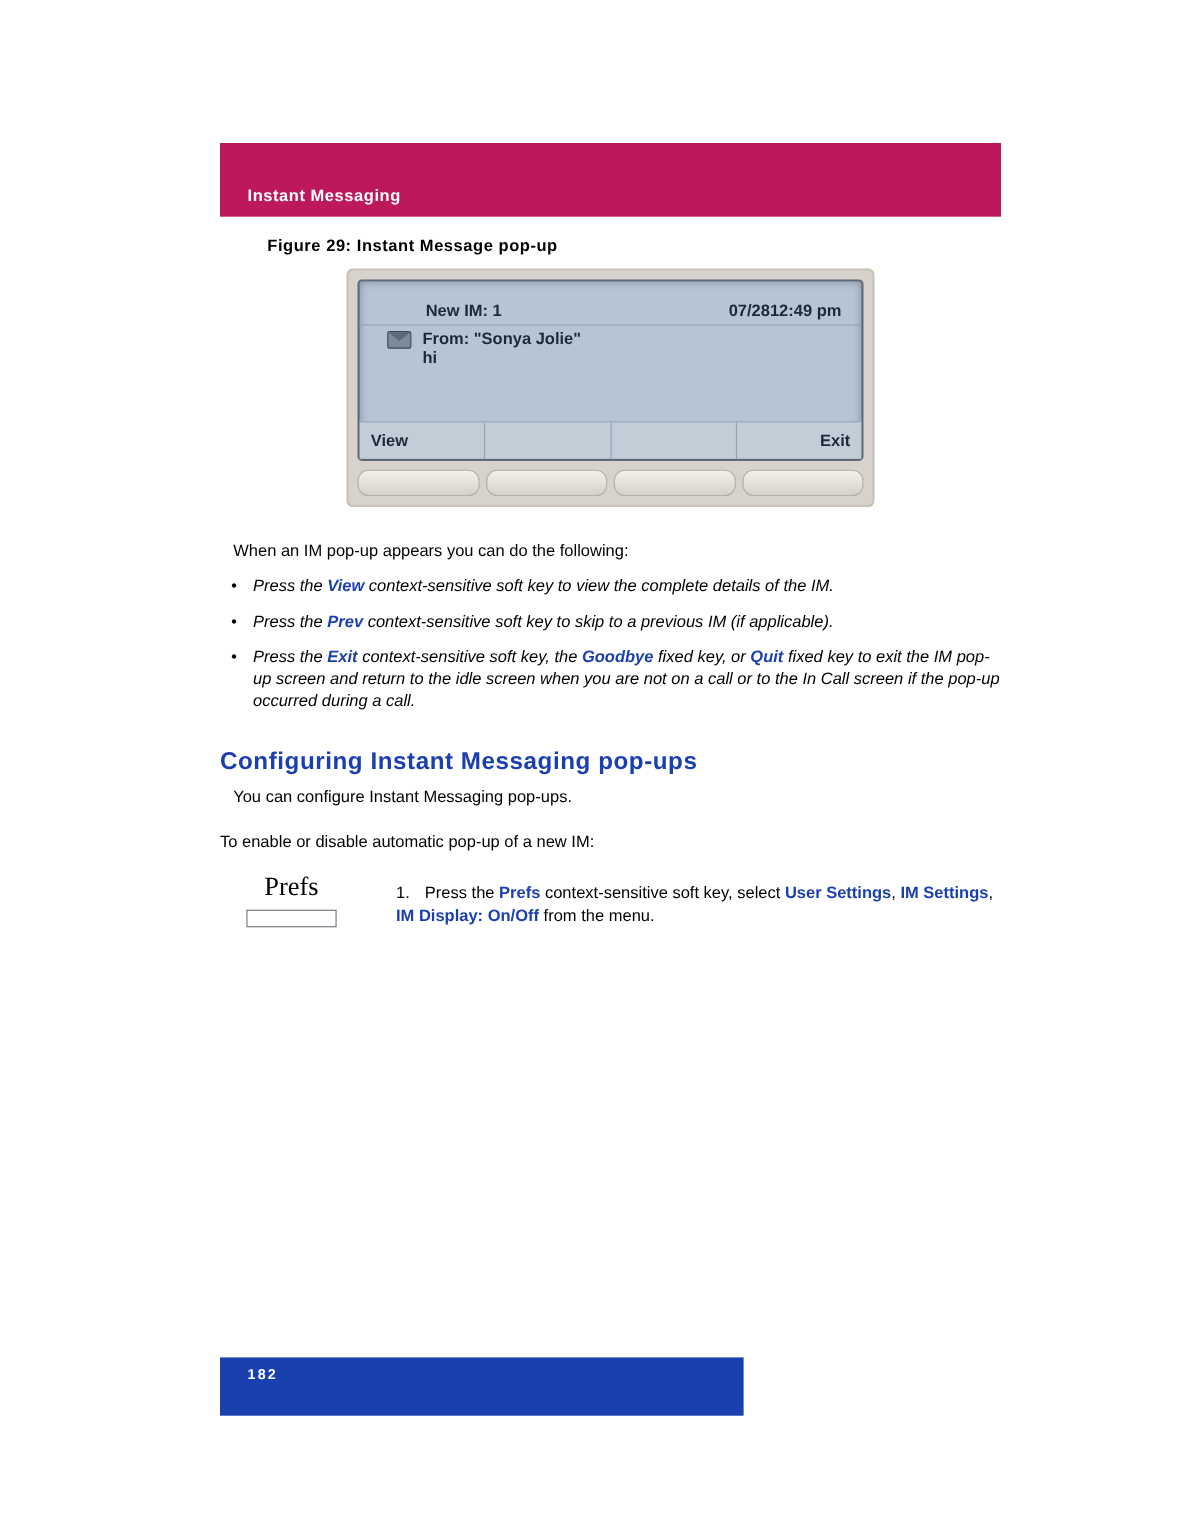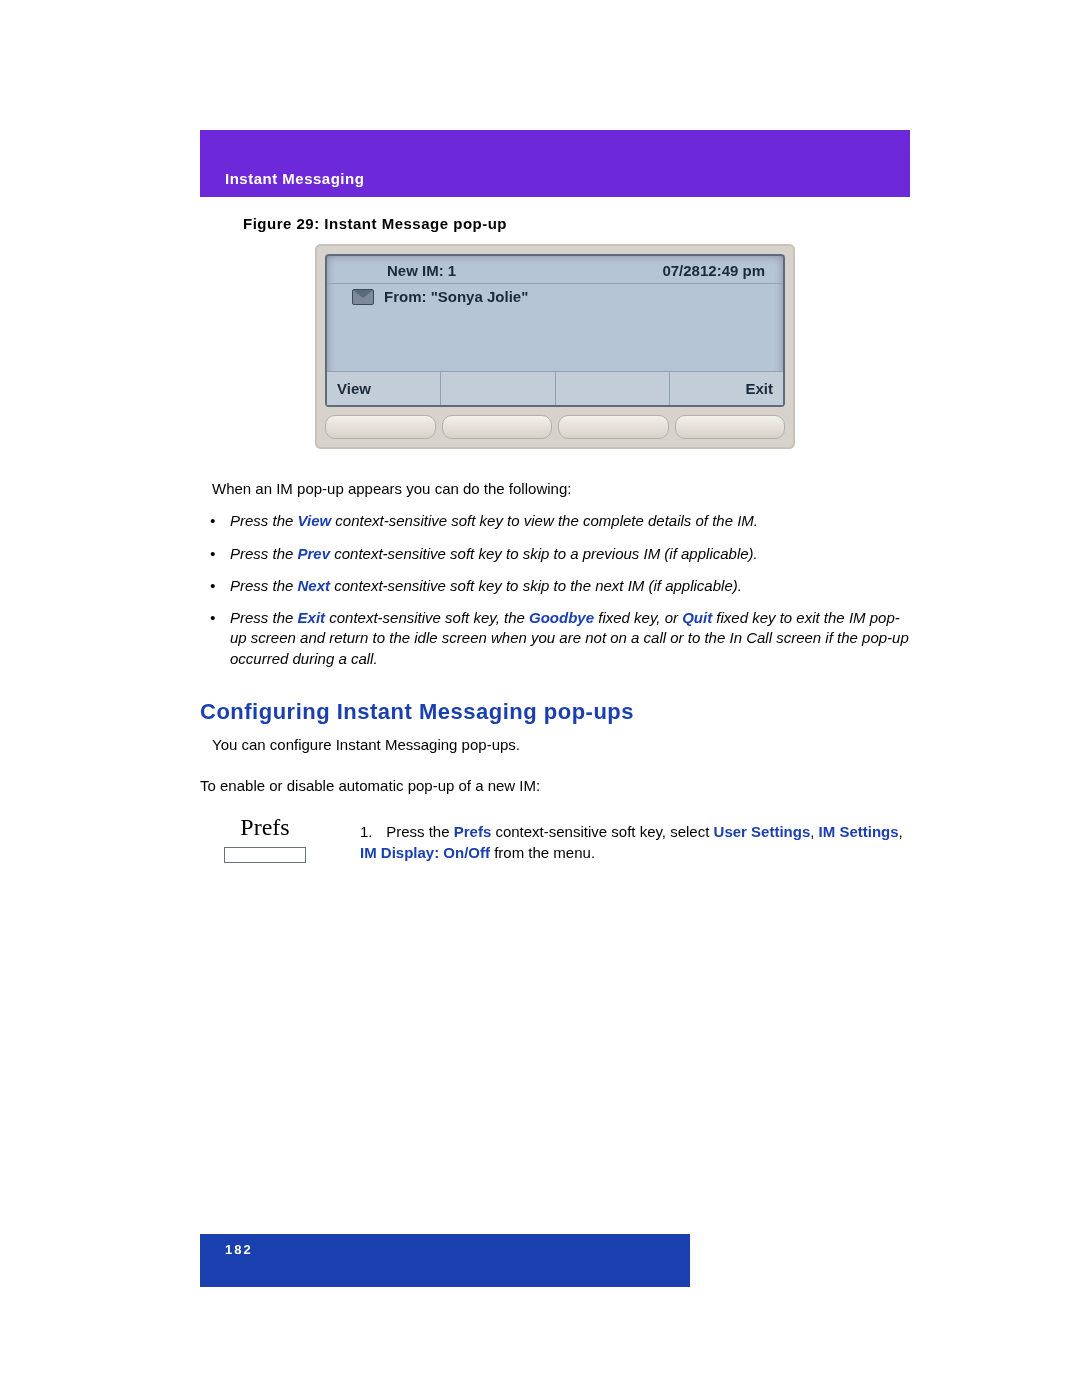--- a/index.html
+++ b/index.html
@@ -18,7 +18,7 @@
     padding: 130px 170px 80px 200px;
   }
   .header-bar {
-    background: #6d28d9;
+    background: #be185d;
     color: #ffffff;
     font-weight: bold;
     letter-spacing: 0.5px;

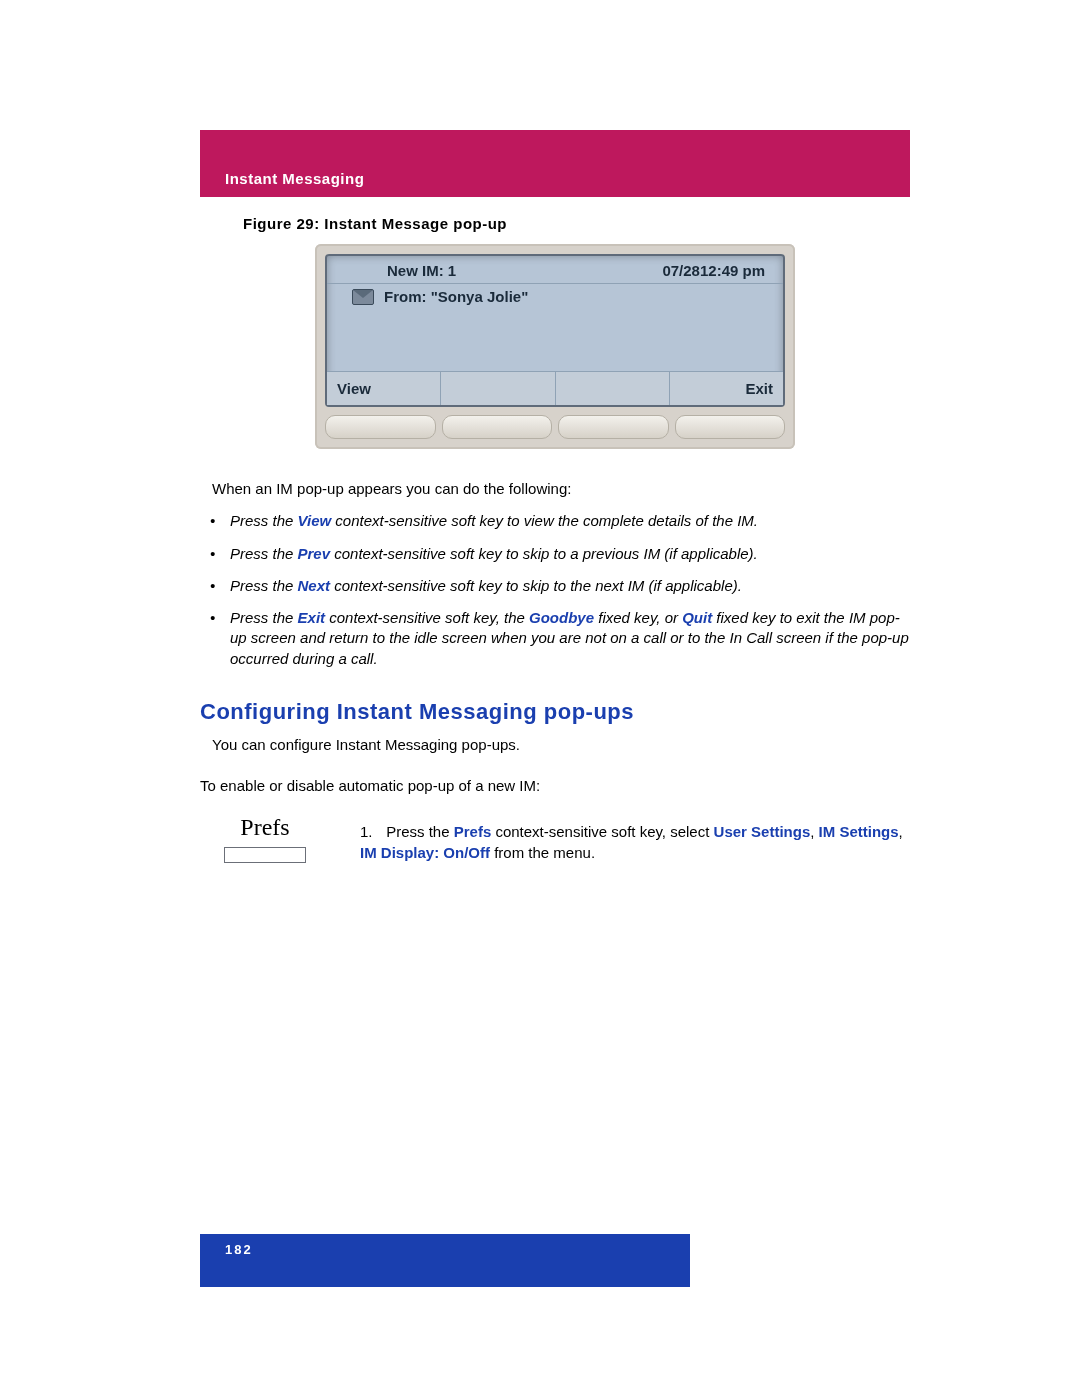--- a/index.html
+++ b/index.html
@@ -53,7 +53,7 @@
   .screen-top {
     display: flex;
     justify-content: space-between;
-    padding: 6px 18px 4px 60px;
+    padding: 18px 18px 4px 60px;
     font-size: 15px;
     font-weight: bold;
     border-bottom: 1px solid #8fa2b5;

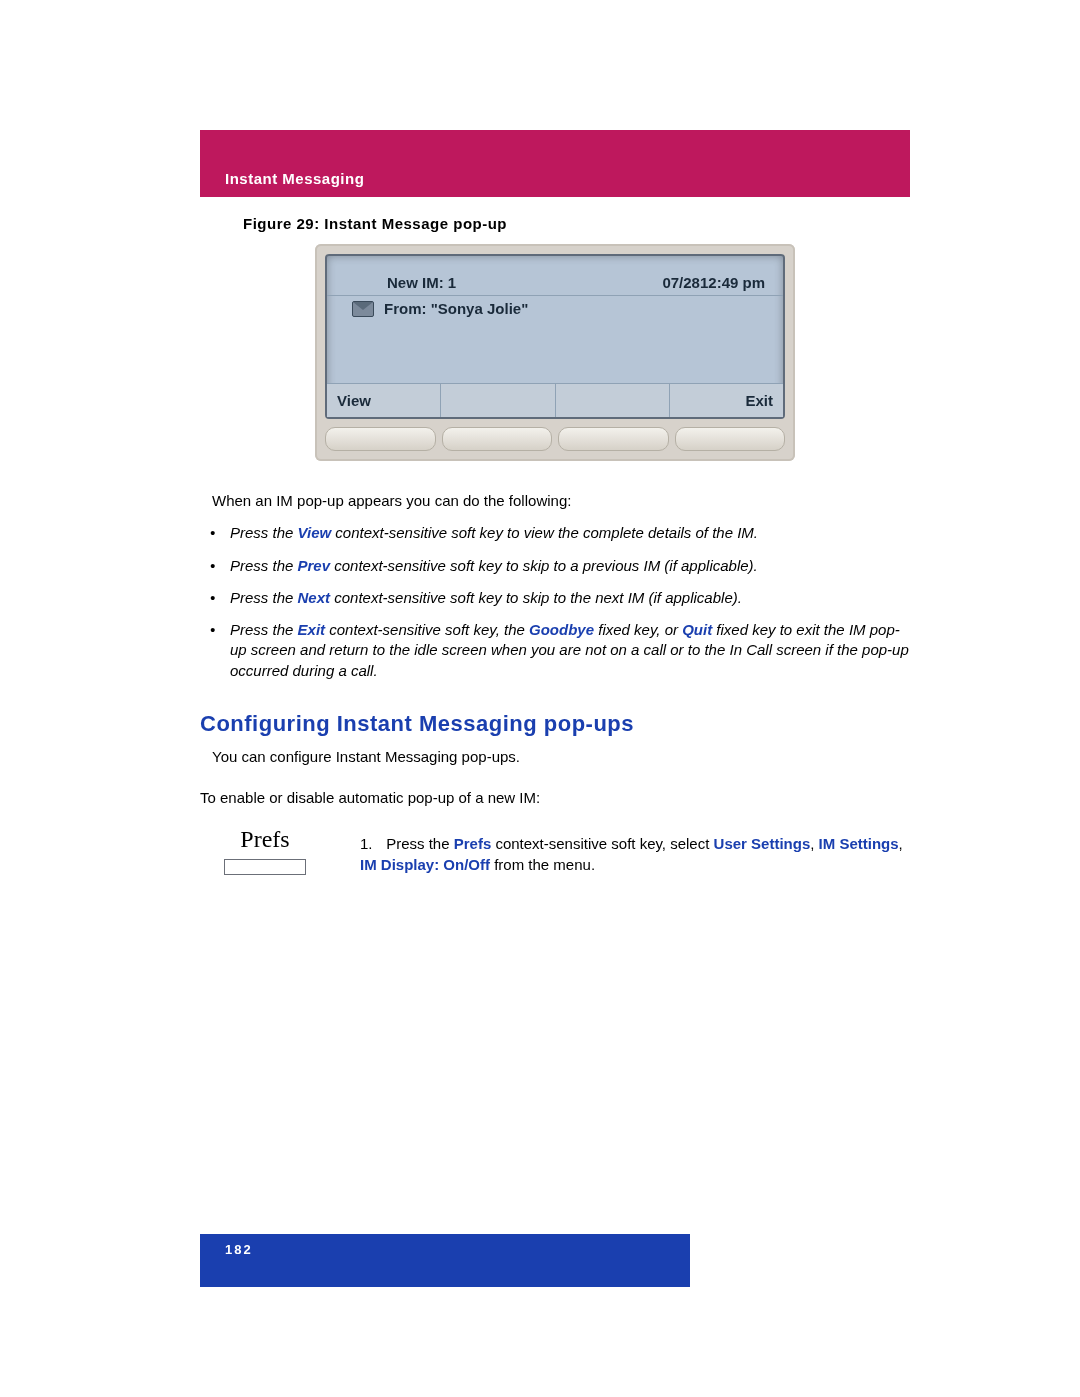--- a/index.html
+++ b/index.html
@@ -214,6 +214,7 @@
           <span class="mail-icon"></span>
           <span>From: "Sonya Jolie"</span>
         </div>
+        <div class="screen-line2">hi</div>
       </div>
       <div class="screen-softkeys">
         <div class="softkey-cell">View</div>

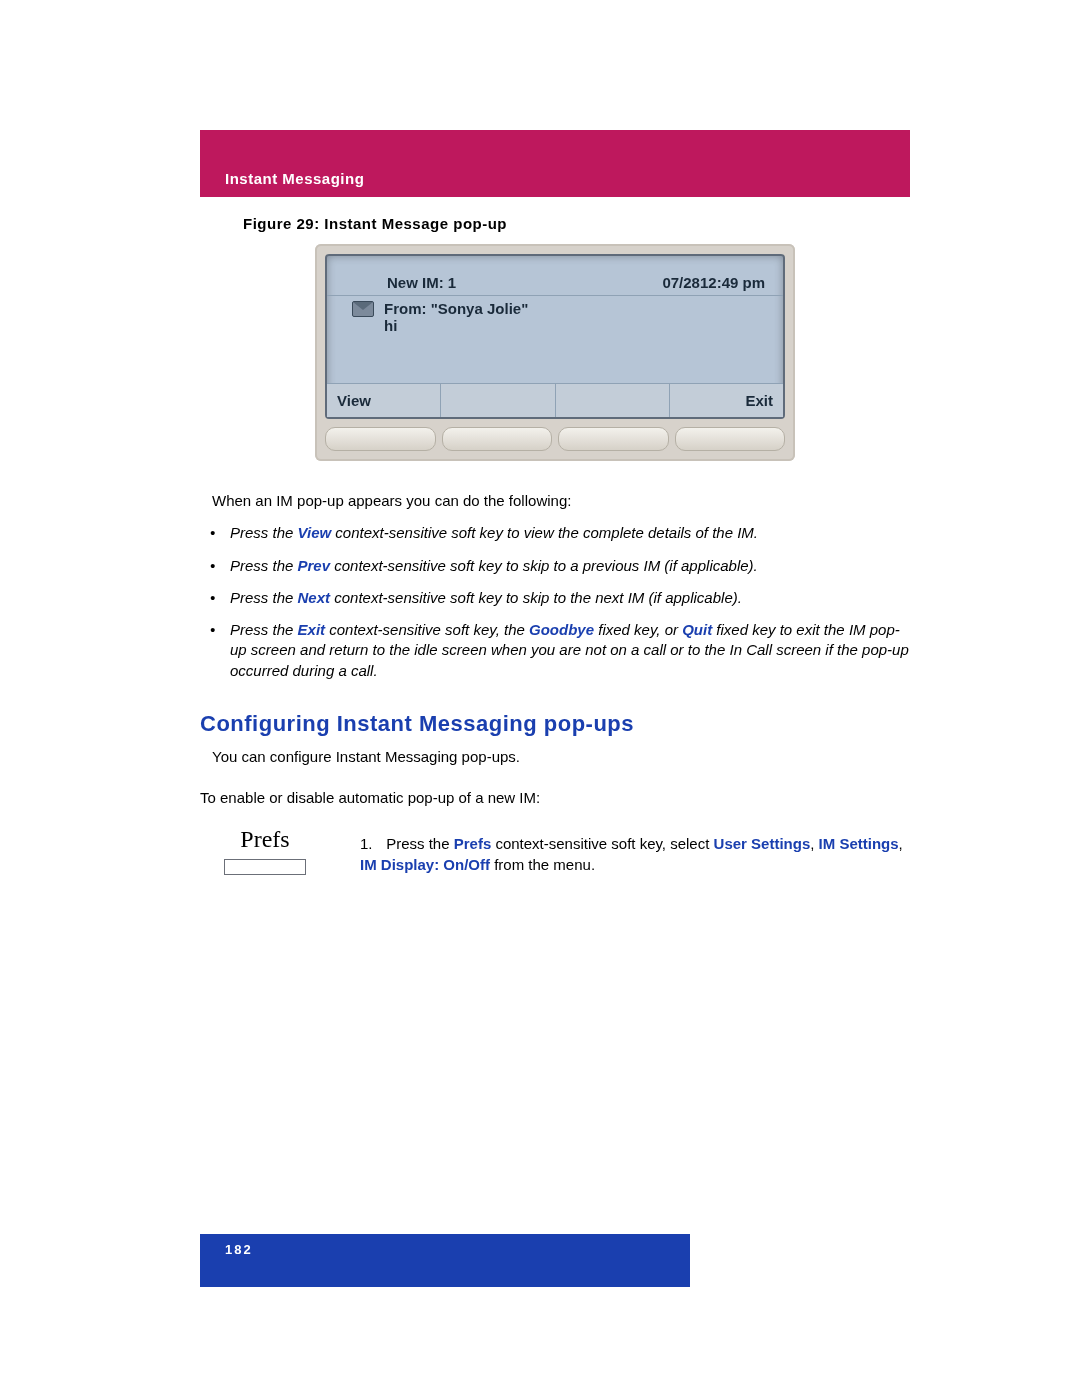--- a/index.html
+++ b/index.html
@@ -241,9 +241,6 @@
       <span>Press the </span><span class="kw">Prev</span><span> context-sensitive soft key to skip to a previous IM (if applicable).</span>
     </li>
     <li>
-      <span>Press the </span><span class="kw">Next</span><span> context-sensitive soft key to skip to the next IM (if applicable).</span>
-    </li>
-    <li>
       <span>Press the </span><span class="kw">Exit</span><span> context-sensitive soft key, the </span><span class="kw">Goodbye</span><span> fixed key, or </span><span class="kw">Quit</span><span> fixed key to exit the IM pop-up screen and return to the idle screen when you are not on a call or to the In Call screen if the pop-up occurred during a call.</span>
     </li>
   </ul>

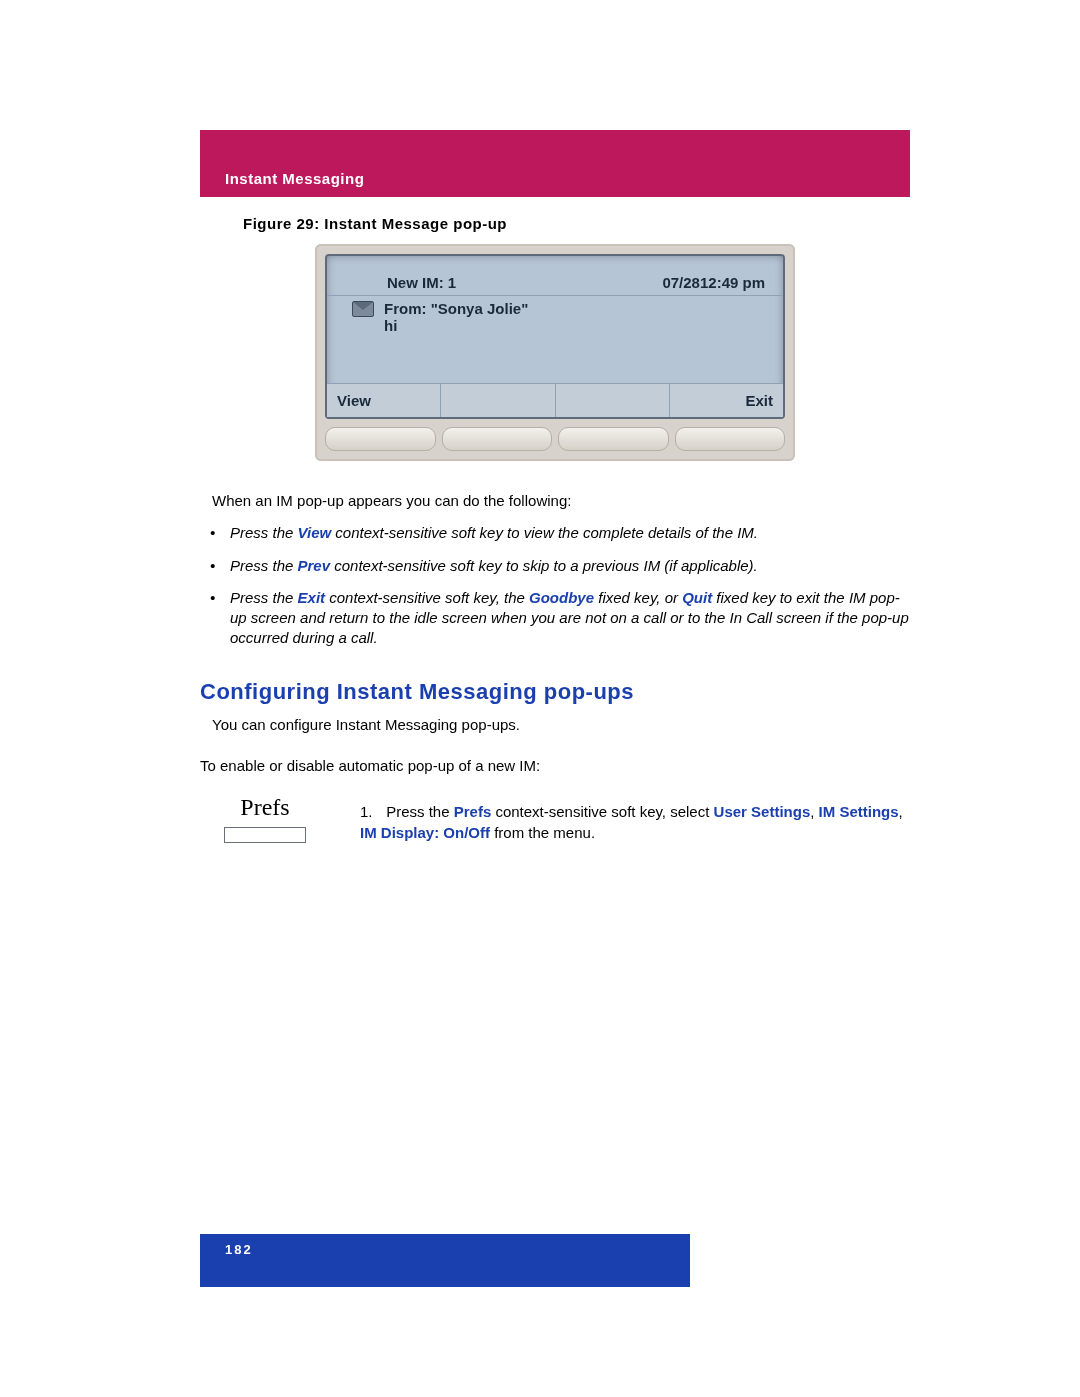--- a/index.html
+++ b/index.html
@@ -186,7 +186,7 @@
     font-weight: bold;
     letter-spacing: 2px;
     font-size: 13px;
-    padding: 8px 25px 30px 25px;
+    padding: 8px 11px 30px 25px;
   }
 </style>
 </head>

